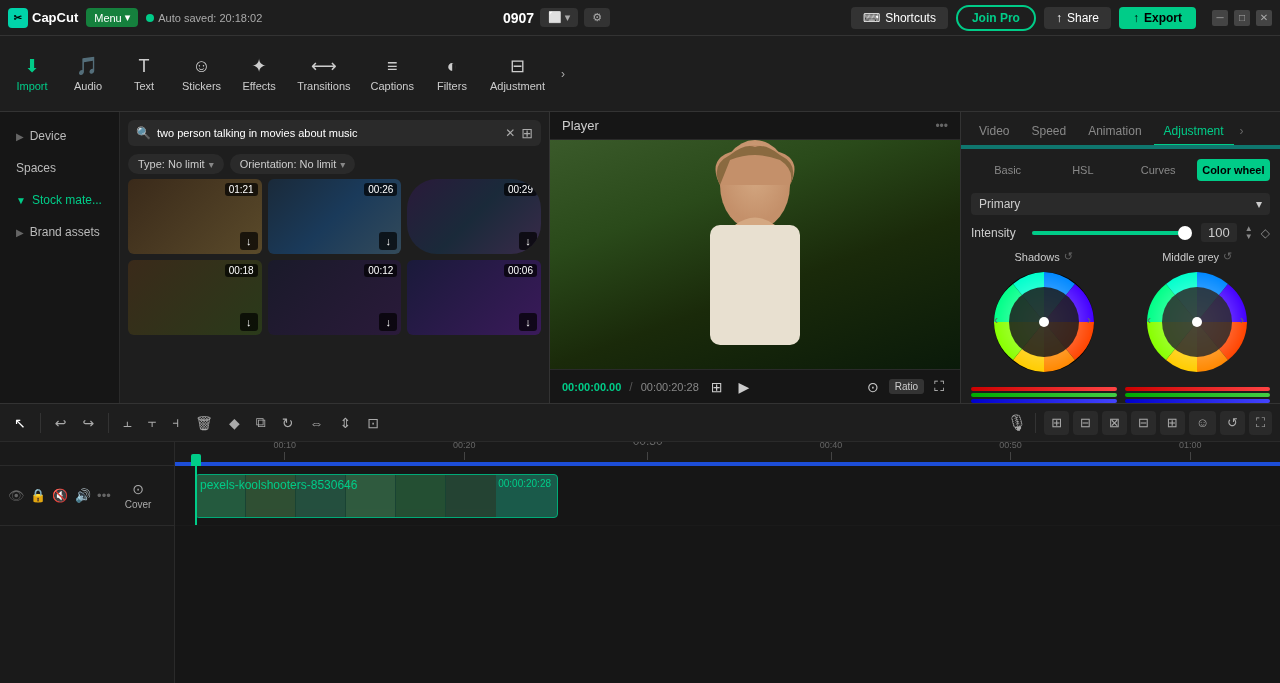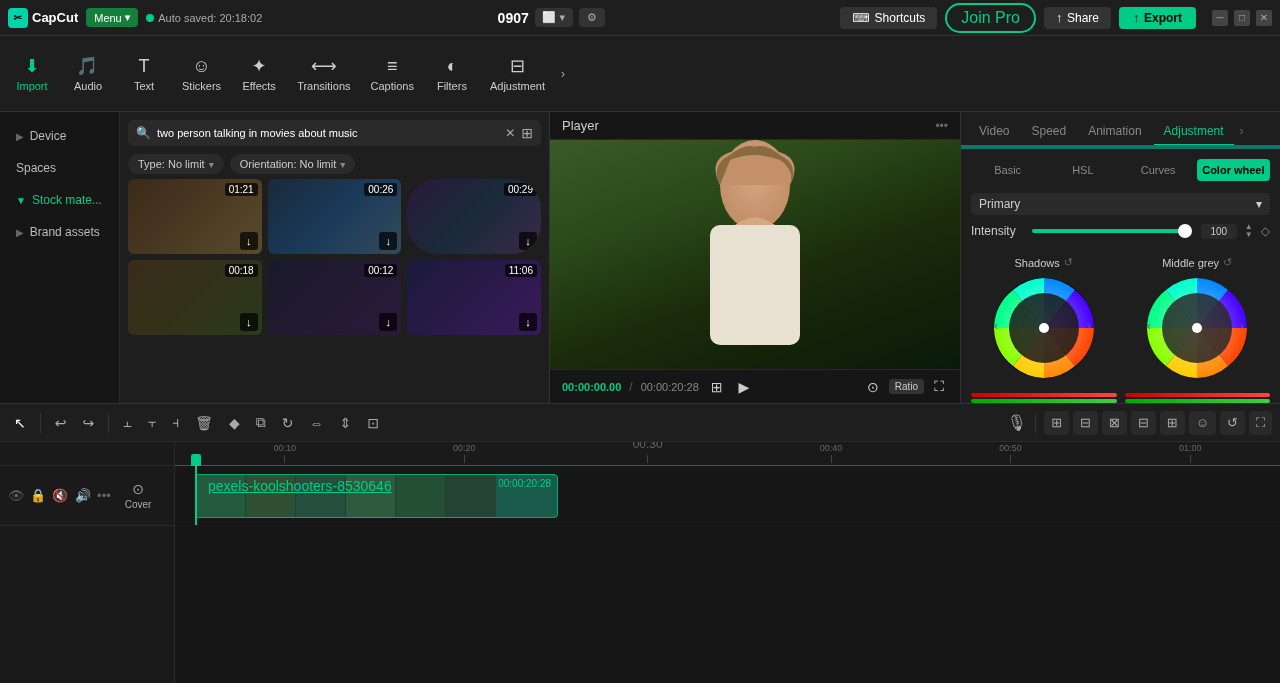--- a/index.html
+++ b/index.html
@@ -17,7 +17,7 @@
     .ratio-btn { background: #333; border: none; color: #aaa; padding: 3px 8px; border-radius: 4px; cursor: pointer; font-size: 11px; display: flex; align-items: center; gap: 3px; }
     .topbar-right { display: flex; align-items: center; gap: 8px; }
     .shortcuts-btn { background: #333; border: none; color: #fff; padding: 4px 12px; border-radius: 4px; cursor: pointer; font-size: 12px; display: flex; align-items: center; gap: 5px; }
-    .join-pro-btn { background: transparent; border: 2px solid #00cc88; color: #00cc88; padding: 4px 14px; border-radius: 16px; cursor: pointer; font-size: 16px; font-weight: 400; }
+    .join-pro-btn { background: transparent; border: 2px solid #00cc88; color: #00cc88; padding: 4px 14px; border-radius: 16px; cursor: pointer; font-size: 12px; font-weight: 700; }
     .share-btn { background: #333; border: none; color: #fff; padding: 4px 12px; border-radius: 4px; cursor: pointer; font-size: 12px; display: flex; align-items: center; gap: 5px; }
     .export-btn { background: #00cc88; border: none; color: #000; padding: 4px 14px; border-radius: 4px; cursor: pointer; font-size: 12px; font-weight: 700; display: flex; align-items: center; gap: 5px; }
     .window-controls { display: flex; gap: 6px; margin-left: 8px; }

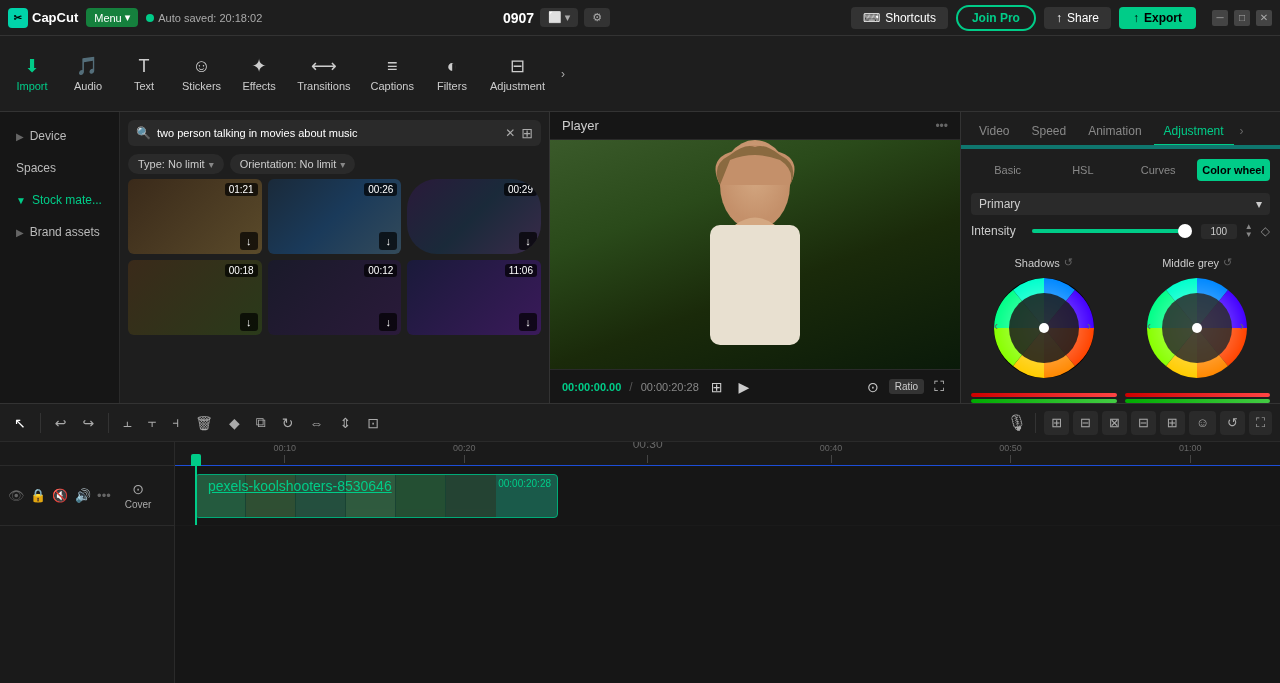--- a/index.html
+++ b/index.html
@@ -83,7 +83,7 @@
     .adj-sub-tab.active { background: #00cc88; color: #000; font-weight: 600; }
     .adj-row { display: flex; align-items: center; gap: 8px; margin-bottom: 8px; }
     .adj-select { background: #2a2a2a; border: none; color: #ccc; padding: 4px 8px; border-radius: 4px; font-size: 12px; cursor: pointer; display: flex; align-items: center; gap: 4px; flex: 1; justify-content: space-between; }
-    .intensity-row { display: flex; align-items: center; gap: 8px; margin-bottom: 17px; }
+    .intensity-row { display: flex; align-items: center; gap: 8px; margin-bottom: 8px; }
     .intensity-label { font-size: 12px; color: #ccc; }
     .intensity-value { width: 36px; text-align: center; background: #2a2a2a; padding: 2px 4px; border-radius: 3px; font-size: 10px; color: #ccc; }
     .intensity-arrows { display: flex; flex-direction: column; }

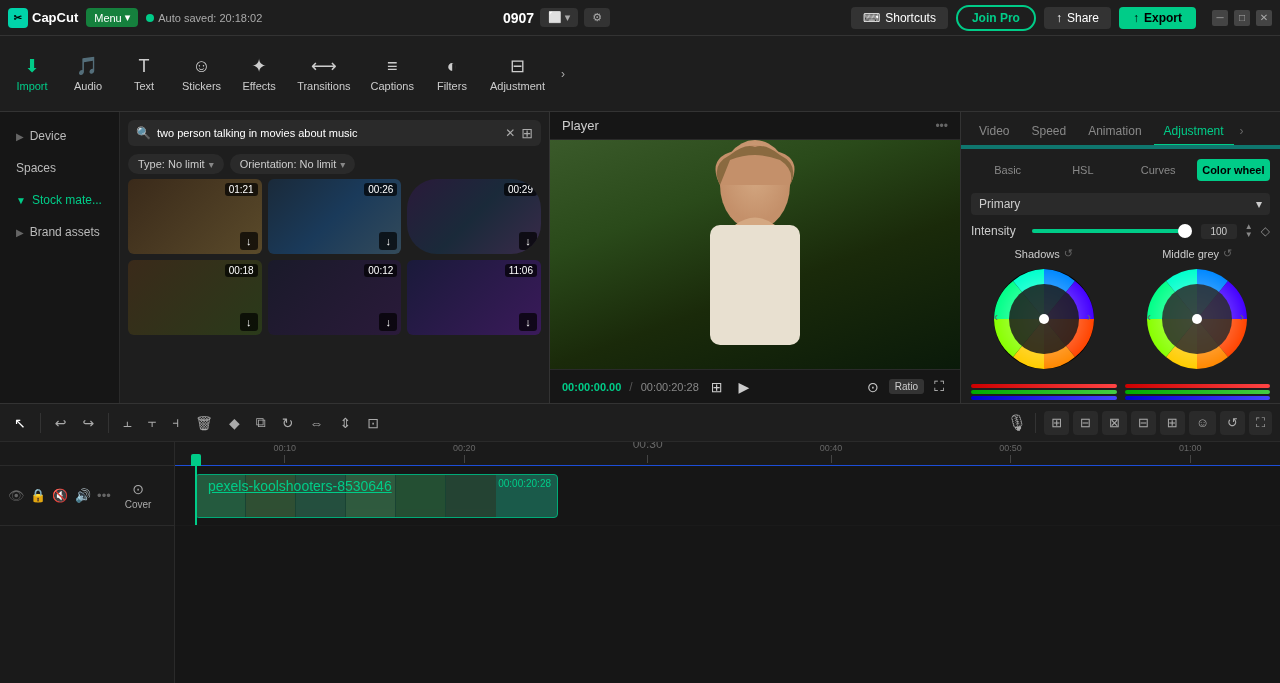--- a/index.html
+++ b/index.html
@@ -85,7 +85,7 @@
     .adj-select { background: #2a2a2a; border: none; color: #ccc; padding: 4px 8px; border-radius: 4px; font-size: 12px; cursor: pointer; display: flex; align-items: center; gap: 4px; flex: 1; justify-content: space-between; }
     .intensity-row { display: flex; align-items: center; gap: 8px; margin-bottom: 8px; }
     .intensity-label { font-size: 12px; color: #ccc; }
-    .intensity-value { width: 36px; text-align: center; background: #2a2a2a; padding: 2px 4px; border-radius: 3px; font-size: 10px; color: #ccc; }
+    .intensity-value { width: 36px; text-align: center; background: #2a2a2a; padding: 2px 4px; border-radius: 3px; font-size: 13px; color: #ccc; }
     .intensity-arrows { display: flex; flex-direction: column; }
     .intensity-arrow { background: none; border: none; color: #888; font-size: 8px; cursor: pointer; line-height: 1; }
     .intensity-reset { color: #888; cursor: pointer; font-size: 12px; }

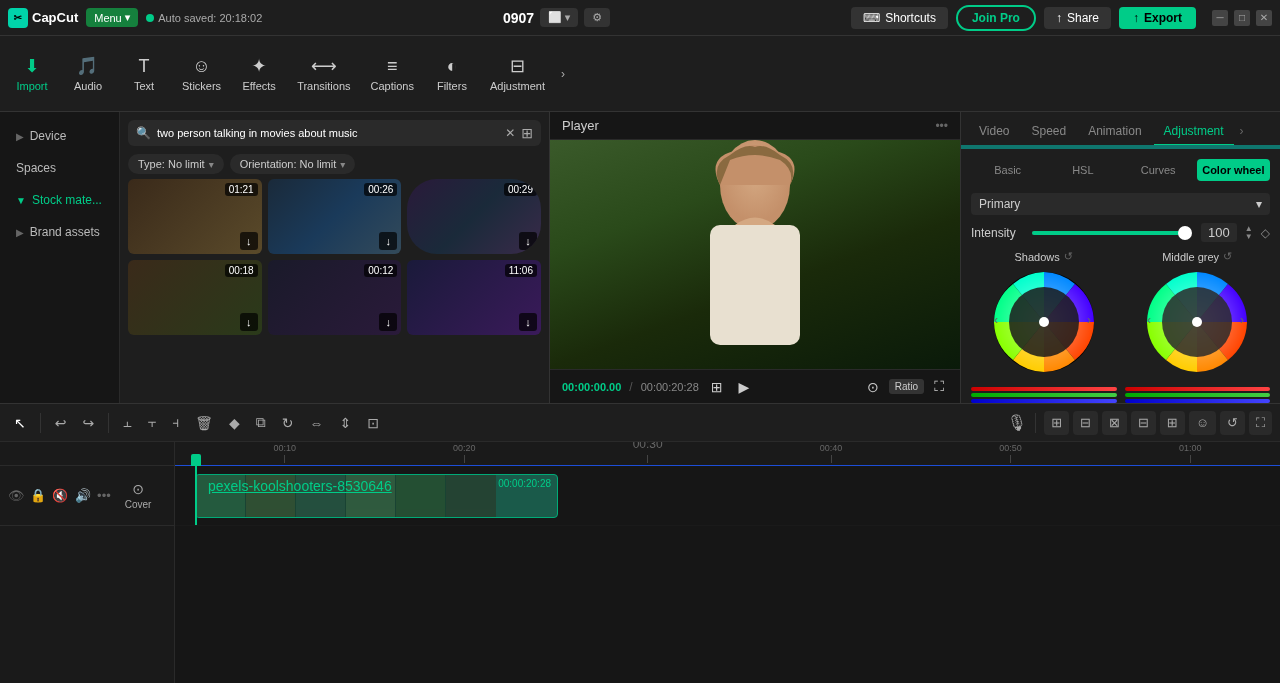--- a/index.html
+++ b/index.html
@@ -302,7 +302,7 @@
             <span class="thumb-download">↓</span>
           </div>
           <div class="media-thumb thumb-6">
-            <span class="thumb-duration">11:06</span>
+            <span class="thumb-duration">00:06</span>
             <span class="thumb-download">↓</span>
           </div>
         </div>

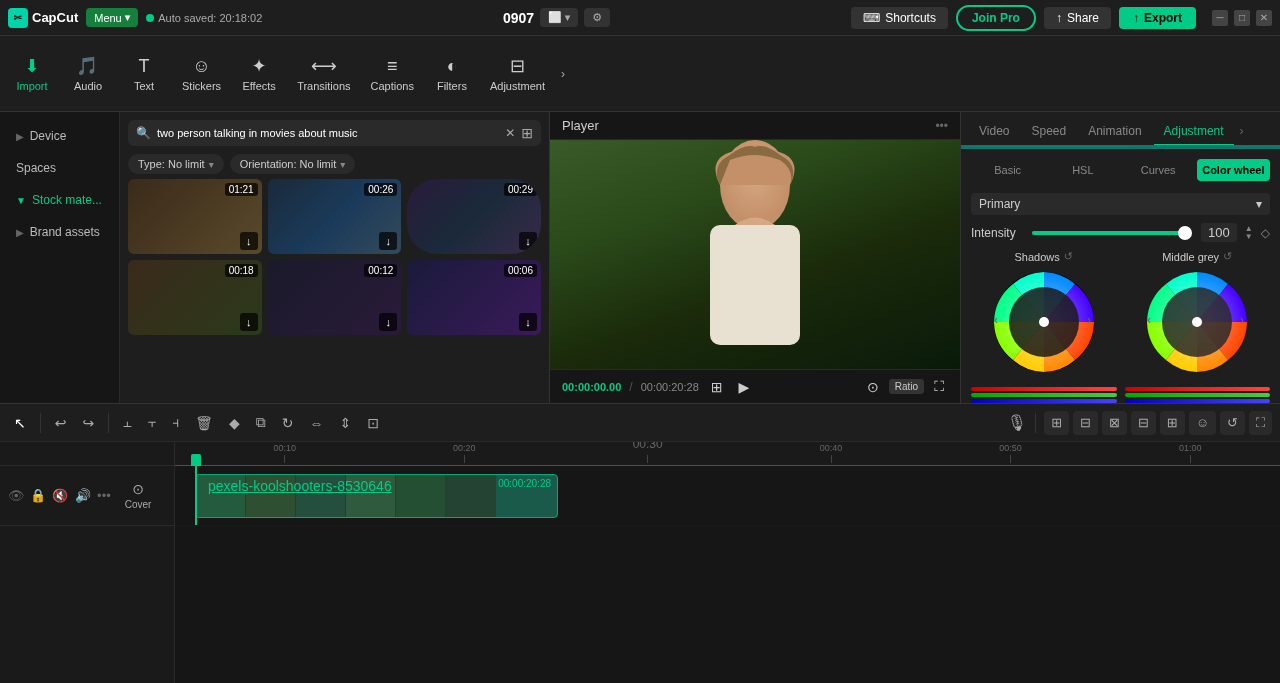--- a/index.html
+++ b/index.html
@@ -122,7 +122,7 @@
     .track-label { height: 60px; display: flex; align-items: center; padding: 0 8px; gap: 6px; border-bottom: 1px solid #2a2a2a; }
     .track-icon { color: #666; font-size: 13px; cursor: pointer; }
     .timeline-right { flex: 1; overflow-x: auto; display: flex; flex-direction: column; }
-    .timeline-ruler { height: 24px; background: #1a1a1a; border-bottom: 1px solid #1d4ed8; display: flex; align-items: flex-end; padding-bottom: 2px; position: relative; overflow: hidden; }
+    .timeline-ruler { height: 24px; background: #1a1a1a; border-bottom: 4px solid #1d4ed8; display: flex; align-items: flex-end; padding-bottom: 2px; position: relative; overflow: hidden; }
     .track-row { height: 60px; border-bottom: 1px solid #1a1a1a; position: relative; padding: 8px 0; }
     .video-clip { position: absolute; top: 8px; left: 20px; height: 44px; background: #1a5a4a; border: 1px solid #00aa77; border-radius: 4px; overflow: hidden; display: flex; align-items: center; width: 363px; }
     .clip-label { position: absolute; top: 3px; left: 12px; font-size: 14px; color: #00cc88; white-space: nowrap; z-index: 2; text-decoration: underline; }

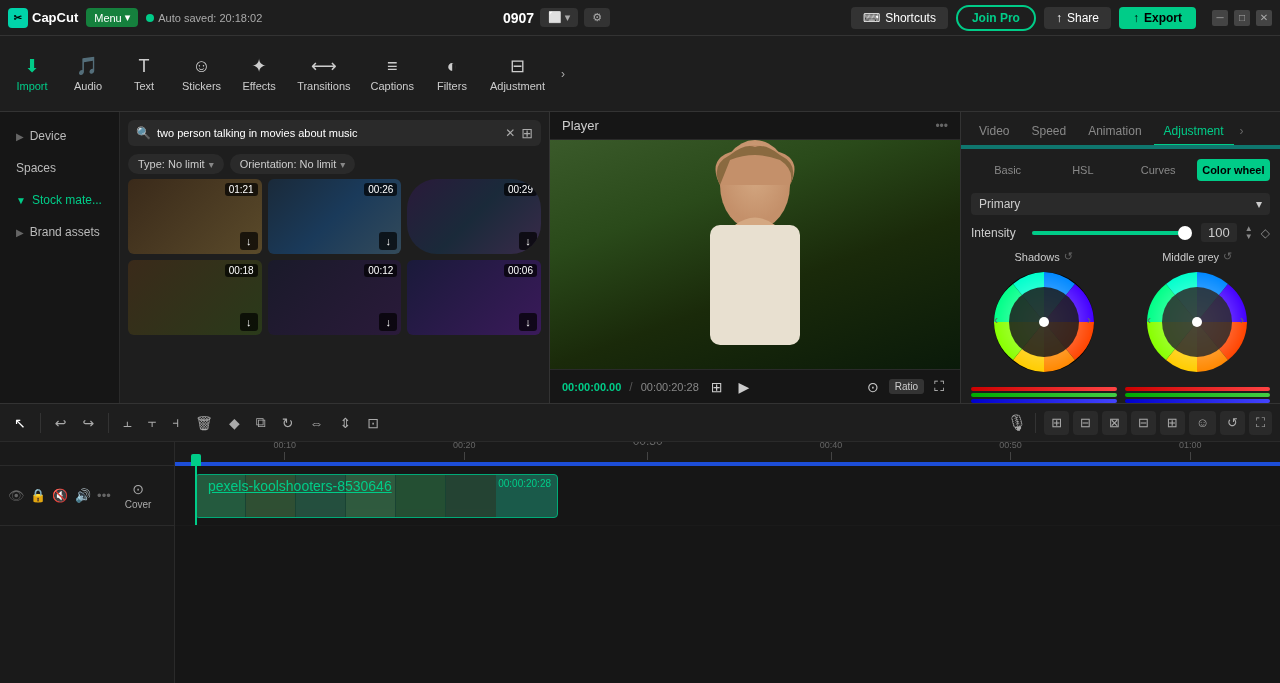--- a/index.html
+++ b/index.html
@@ -125,7 +125,7 @@
     .timeline-ruler { height: 24px; background: #1a1a1a; border-bottom: 4px solid #1d4ed8; display: flex; align-items: flex-end; padding-bottom: 2px; position: relative; overflow: hidden; }
     .track-row { height: 60px; border-bottom: 1px solid #1a1a1a; position: relative; padding: 8px 0; }
     .video-clip { position: absolute; top: 8px; left: 20px; height: 44px; background: #1a5a4a; border: 1px solid #00aa77; border-radius: 4px; overflow: hidden; display: flex; align-items: center; width: 363px; }
-    .clip-label { position: absolute; top: 3px; left: 12px; font-size: 14px; color: #00cc88; white-space: nowrap; z-index: 2; text-decoration: underline; }
+    .clip-label { position: absolute; top: 3px; left: 4px; font-size: 12px; color: #00cc88; white-space: nowrap; z-index: 2; }
     .clip-duration { position: absolute; top: 3px; right: 6px; font-size: 10px; color: #00cc88; }
     .clip-thumbnails { display: flex; height: 100%; opacity: 0.7; }
     .cover-btn { display: flex; flex-direction: column; align-items: center; gap: 2px; padding: 4px 8px; cursor: pointer; color: #aaa; }

